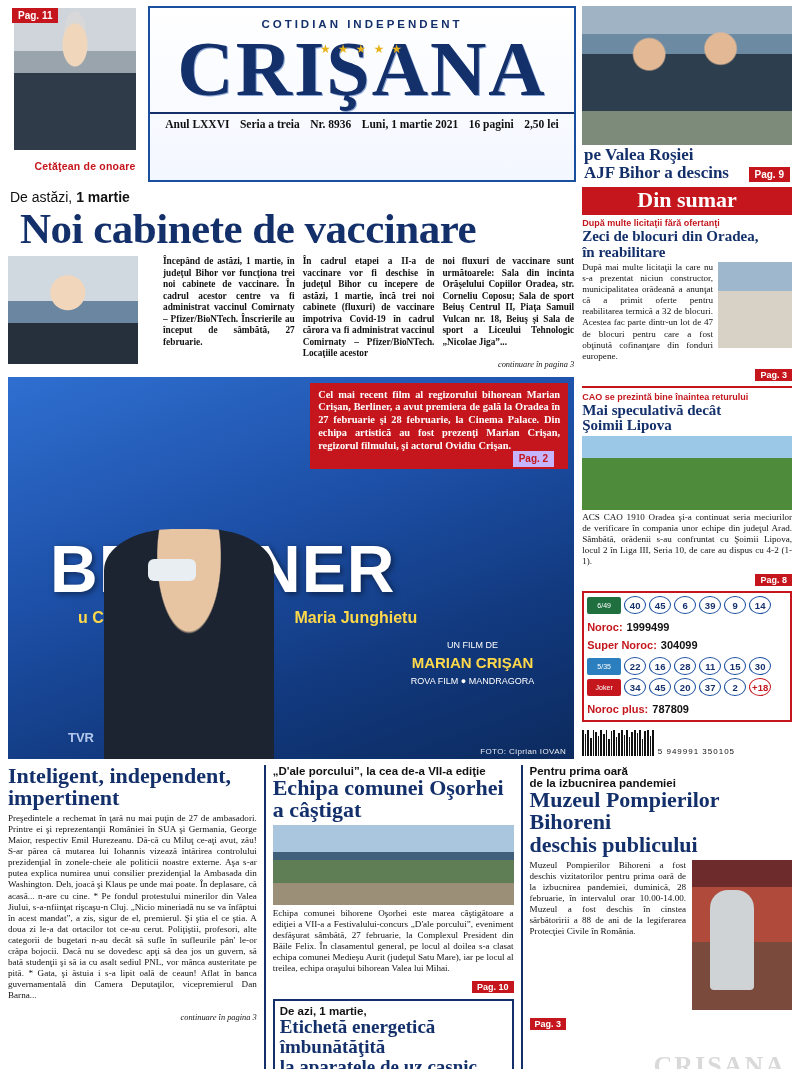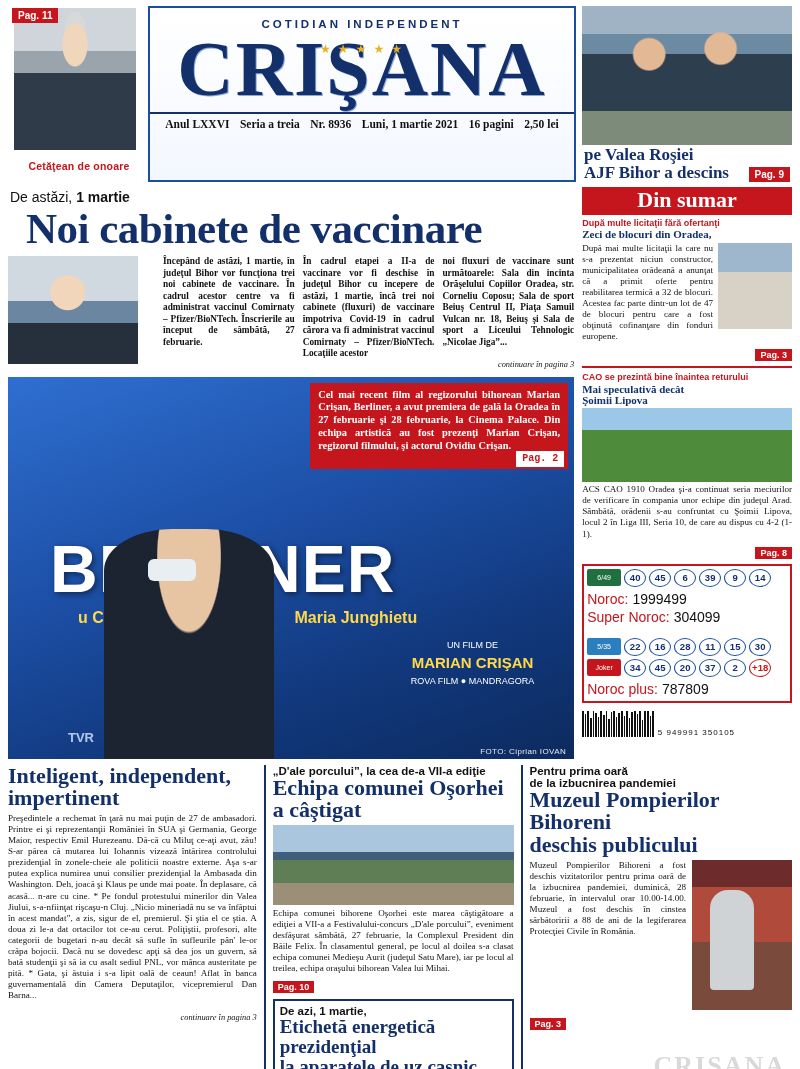--- a/index.html
+++ b/index.html
@@ -29,7 +29,7 @@
       linear-gradient(#cfd5da 0 30%, #9aa4ad 30% 46%, #2f3b49 46% 100%);
   }
   .top-left .frame-txt {
-    position:absolute; left:8px; bottom:10px; width:126px; text-align:center;
+    position:absolute; left:14px; bottom:10px; width:126px; text-align:center;
     color:#c4161c; font-family:"Liberation Sans",sans-serif; font-weight:bold; font-size:10.5px;
     letter-spacing:.2px;
   }

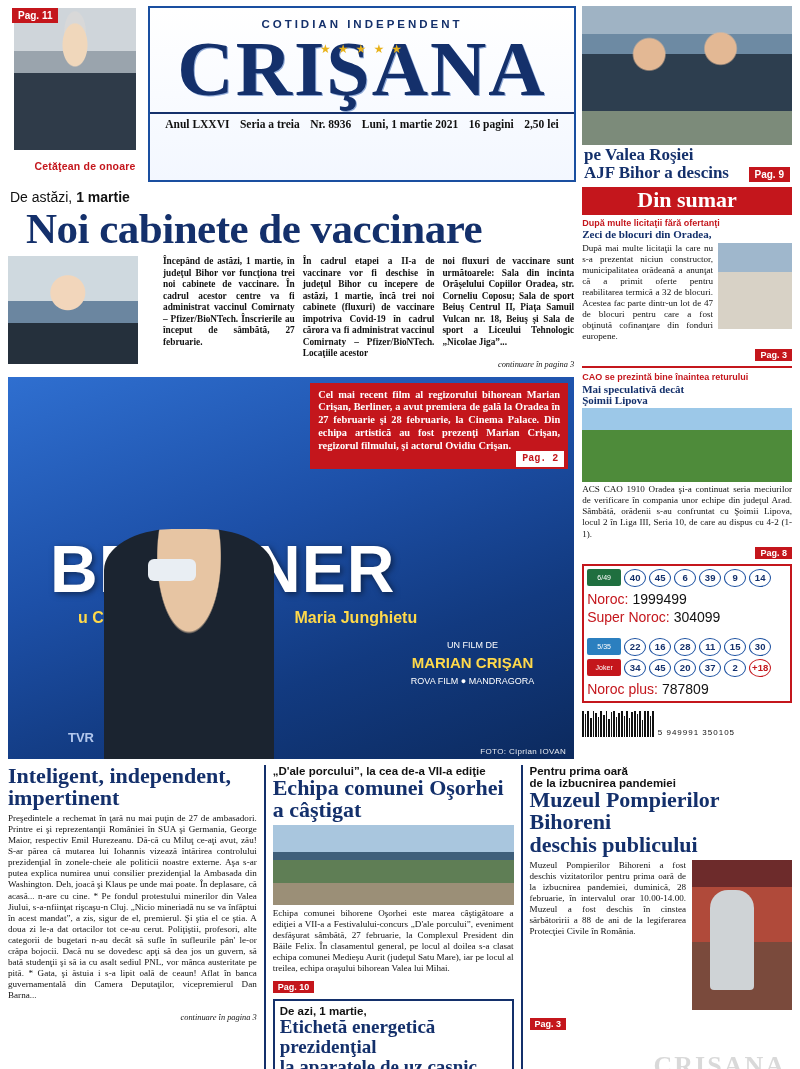--- a/index.html
+++ b/index.html
@@ -81,7 +81,7 @@
   .kicker-line b { font-weight:bold; }
   h1.headline {
     font-family:"Liberation Serif",serif; font-weight:bold; color:#14306b;
-    font-size:43px; line-height:1; margin:2px 0 6px 18px; letter-spacing:-0.5px;
+    font-size:43px; line-height:1; margin:2px 0 6px 12px; letter-spacing:-0.5px;
   }
   .lead-wrap { display:flex; gap:25px; }
   .lead-photo {

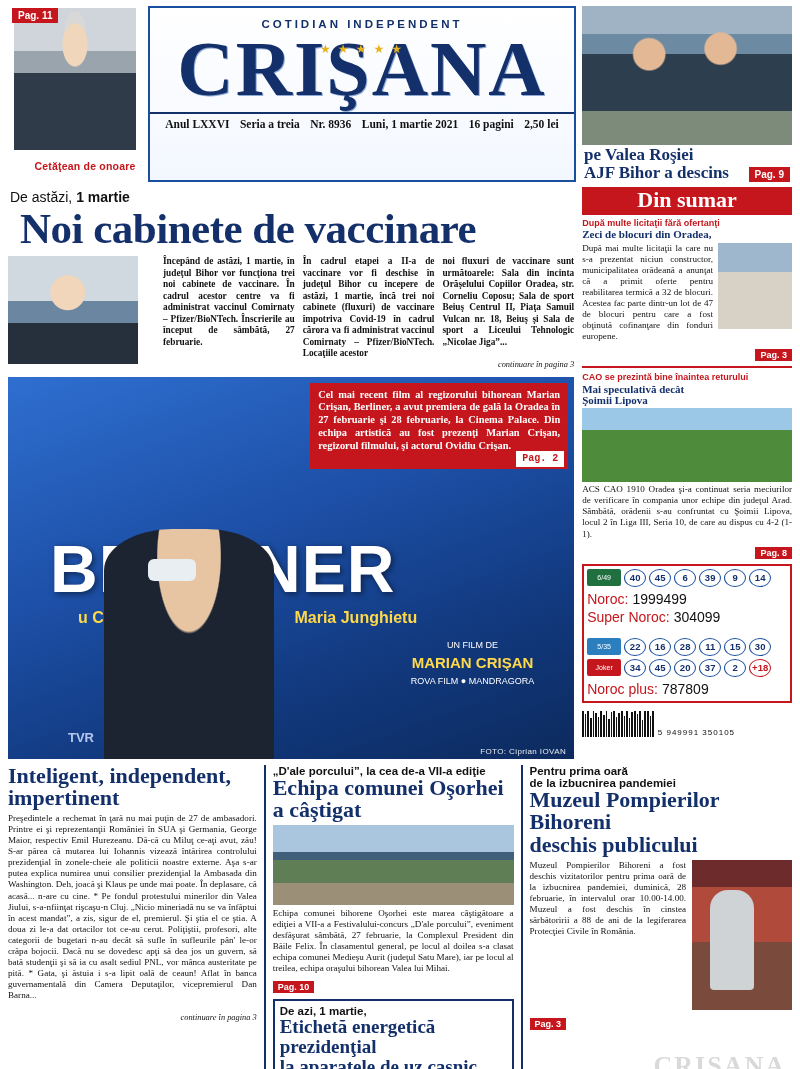--- a/index.html
+++ b/index.html
@@ -155,7 +155,7 @@
     color:#c4161c; font-family:"Liberation Sans",sans-serif; font-weight:bold; font-size:9px; line-height:1.15;
   }
   .side-title {
-    font-family:"Liberation Serif",serif; font-weight:bold; color:#14306b; font-size:11px; line-height:1.02;
+    font-family:"Liberation Serif",serif; font-weight:bold; color:#14306b; font-size:15px; line-height:1.02;
     margin:1px 0 2px;
   }
   .side-body { display:flex; gap:5px; }

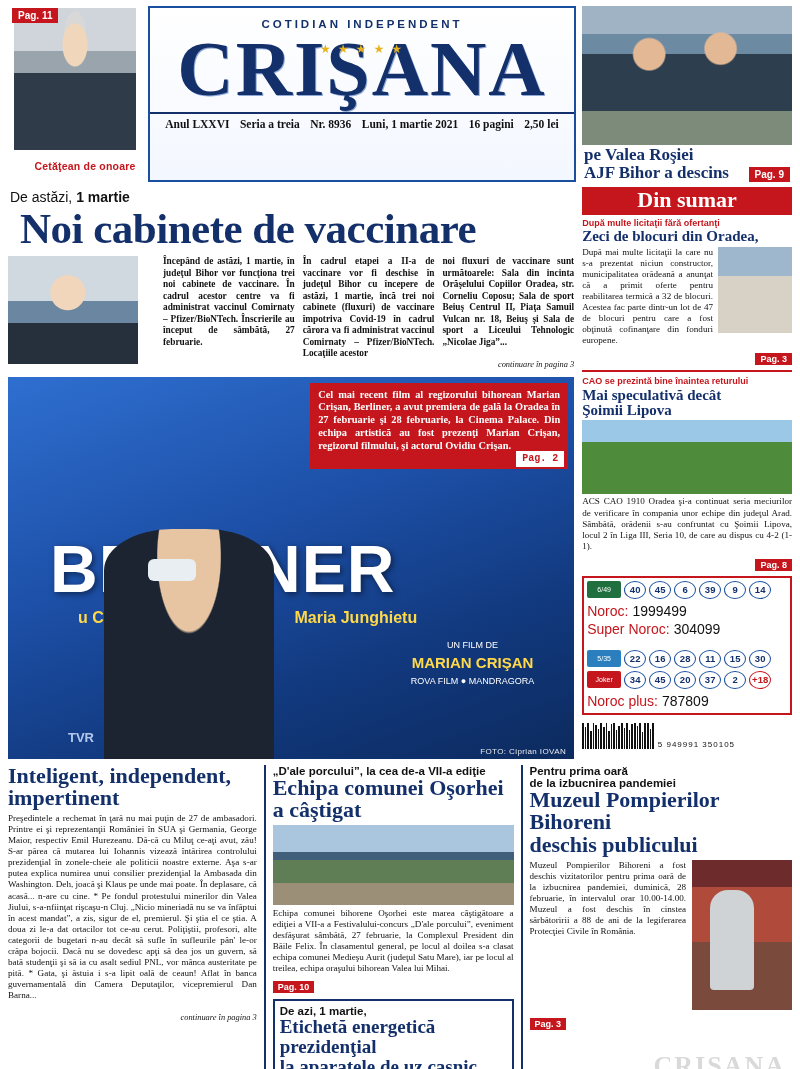--- a/index.html
+++ b/index.html
@@ -309,6 +309,7 @@
         <div class="side-kicker">După multe licitaţii fără ofertanţi</div>
         <div class="side-title">
           <div>Zeci de blocuri din Oradea,</div>
+          <div>în reabilitare</div>
         </div>
         <div class="side-body">
           <div class="side-text">După mai multe licitaţii la care nu s-a prezentat niciun constructor, municipalitatea orădeană a anunţat că a primit oferte pentru reabilitarea termică a 32 de blocuri. Acestea fac parte dintr-un lot de 47 de blocuri pentru care a fost obţinută cofinanţare din fonduri europene.</div>

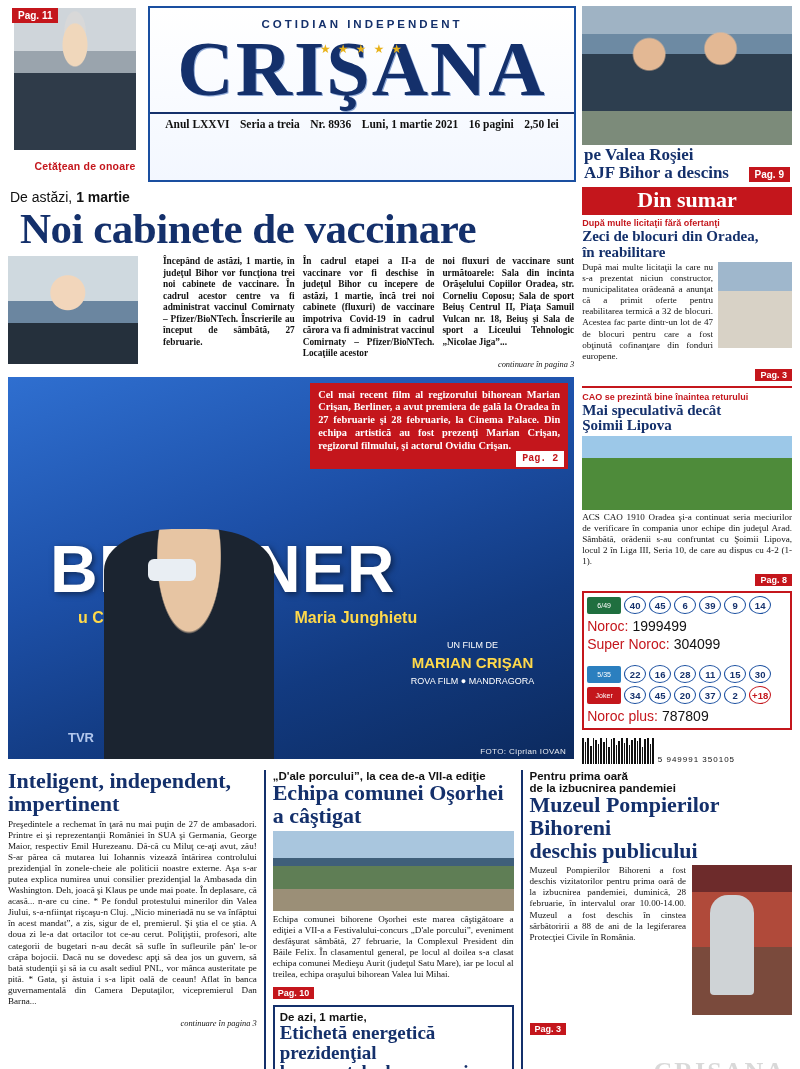--- a/index.html
+++ b/index.html
@@ -139,7 +139,7 @@
     font-family:"Liberation Serif",serif; font-weight:bold; font-size:10.4px; line-height:1.24;
     padding:6px 8px 16px; text-align:justify;
   }
-  .bp-caption .pag-badge { right:4px; bottom:2px; background:#ffffff; color:#c4161c;font-family:Liberation Mono, monospace; }
+  .bp-caption .pag-badge { right:14px; bottom:2px; background:#c4b5fd; color:#c4161c; }
   .bp-credit {
     position:absolute; right:8px; bottom:3px; color:#fff; font-family:"Liberation Sans",sans-serif;
     font-size:8px; letter-spacing:.4px; opacity:.9;

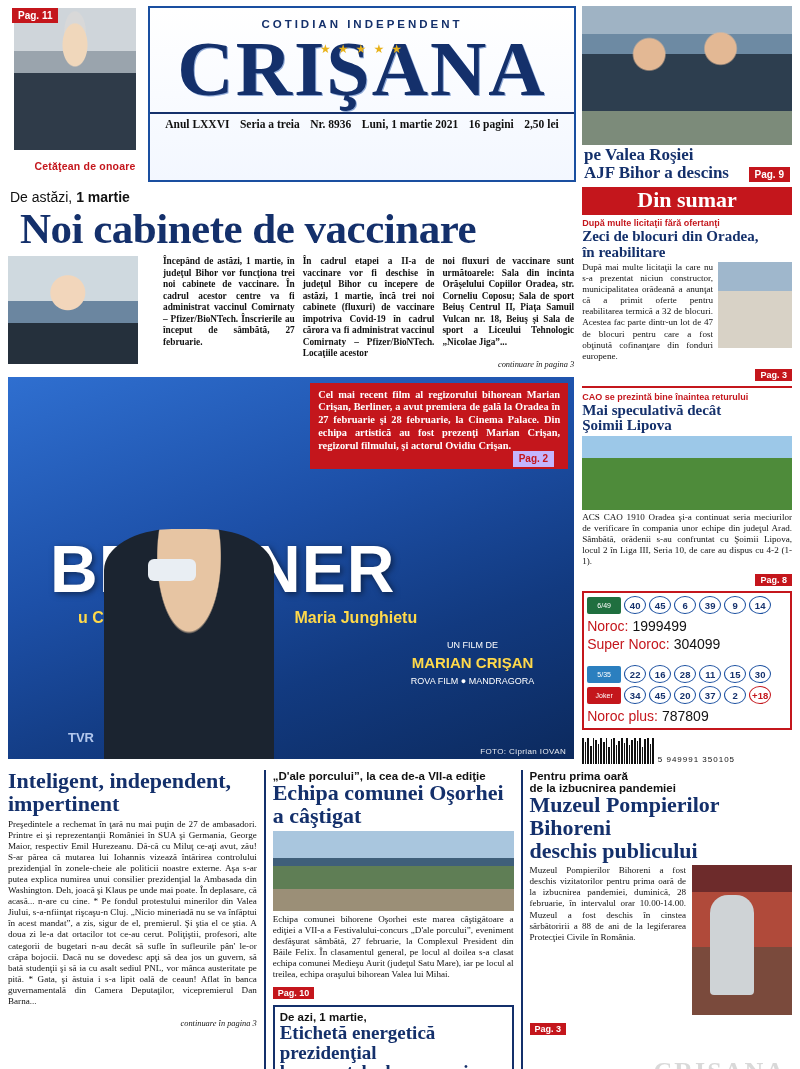--- a/index.html
+++ b/index.html
@@ -181,7 +181,7 @@
     display:flex; align-items:center; justify-content:center;
   }
   .ball.plus { border-color:#c4161c; color:#c4161c; width:22px; }
-  .lotto-note { font-family:"Liberation Sans",sans-serif; font-size:14px; color:#c4161c; font-weight:normal; }
+  .lotto-note { font-family:"Liberation Sans",sans-serif; font-size:11px; color:#c4161c; font-weight:bold; }
   .lotto-note span { color:#111; }
   .barcode { margin-top:4px; display:flex; align-items:flex-end; gap:1px; height:26px; }
   .barcode i { display:block; width:1.6px; background:#111; height:100%; }

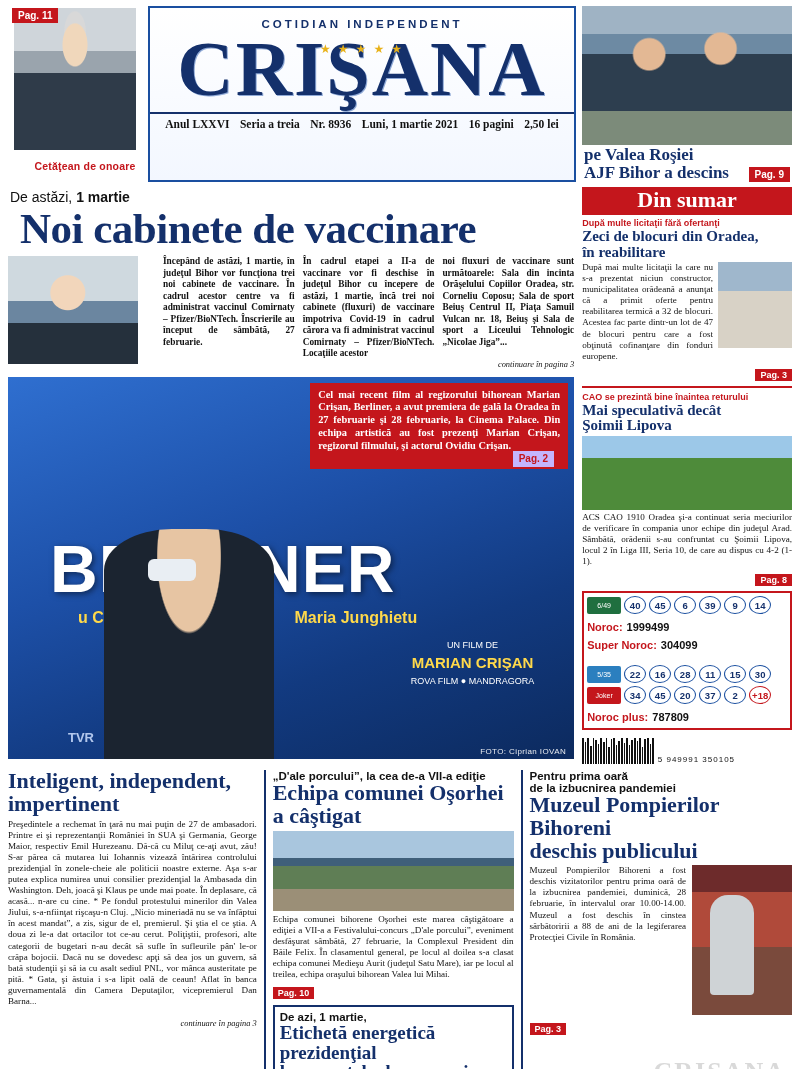--- a/index.html
+++ b/index.html
@@ -349,7 +349,7 @@
           <span class="lotto-note">Noroc:</span>
           <span class="lotto-note"><span>1999499</span></span>
         </div>
-        <div style="margin-bottom:12px;">
+        <div style="margin-bottom:4px;">
           <span class="lotto-note">Super Noroc:</span>
           <span class="lotto-note"><span>304099</span></span>
         </div>

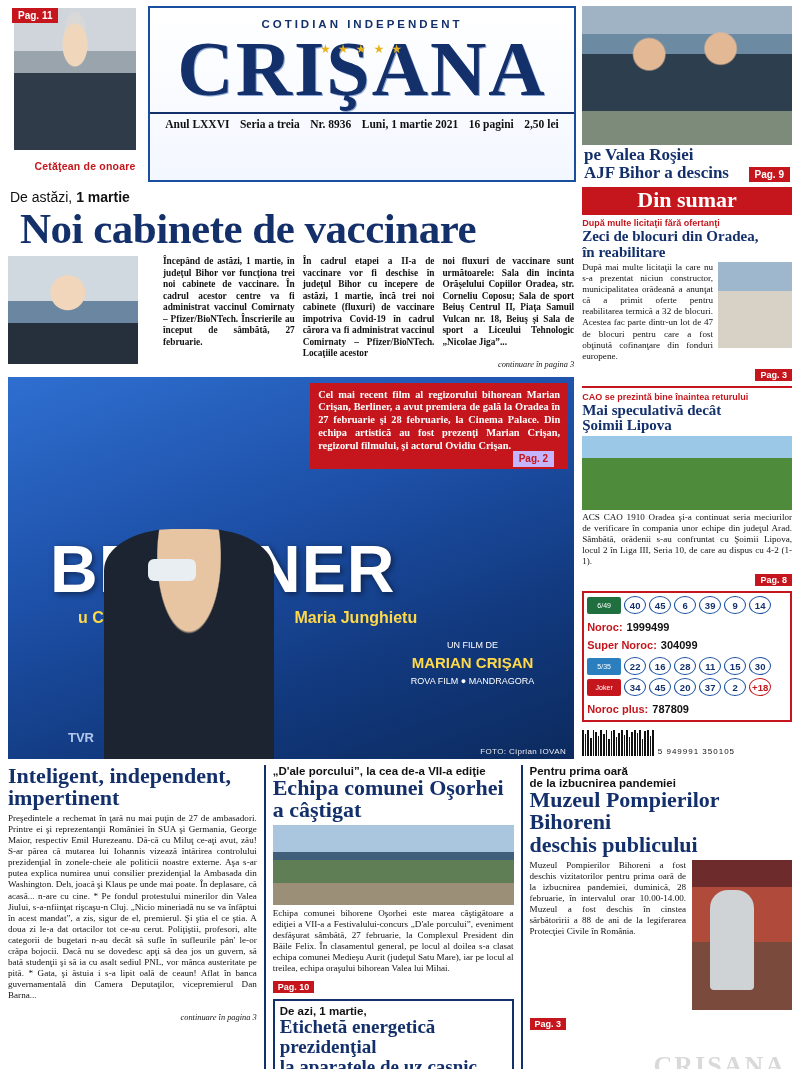--- a/index.html
+++ b/index.html
@@ -434,7 +434,7 @@
       </div>
       <div class="grp-photo"></div>
       <div class="b-text">Echipa comunei bihorene Oşorhei este marea câştigătoare a ediţiei a VII-a a Festivalului-concurs „D'ale porcului”, eveniment desfăşurat sâmbătă, 27 februarie, la Complexul President din Băile Felix. În clasamentul general, pe locul al doilea s-a clasat echipa comunei Medieşu Aurit (judeţul Satu Mare), iar pe locul al treilea, echipa oraşului bihorean Valea lui Mihai.</div>
-      <div style="text-align:left;margin-top:2px;">
+      <div style="text-align:right;margin-top:2px;">
         <span class="pag-inline">Pag. 10</span>
       </div>
       <div class="end-box">

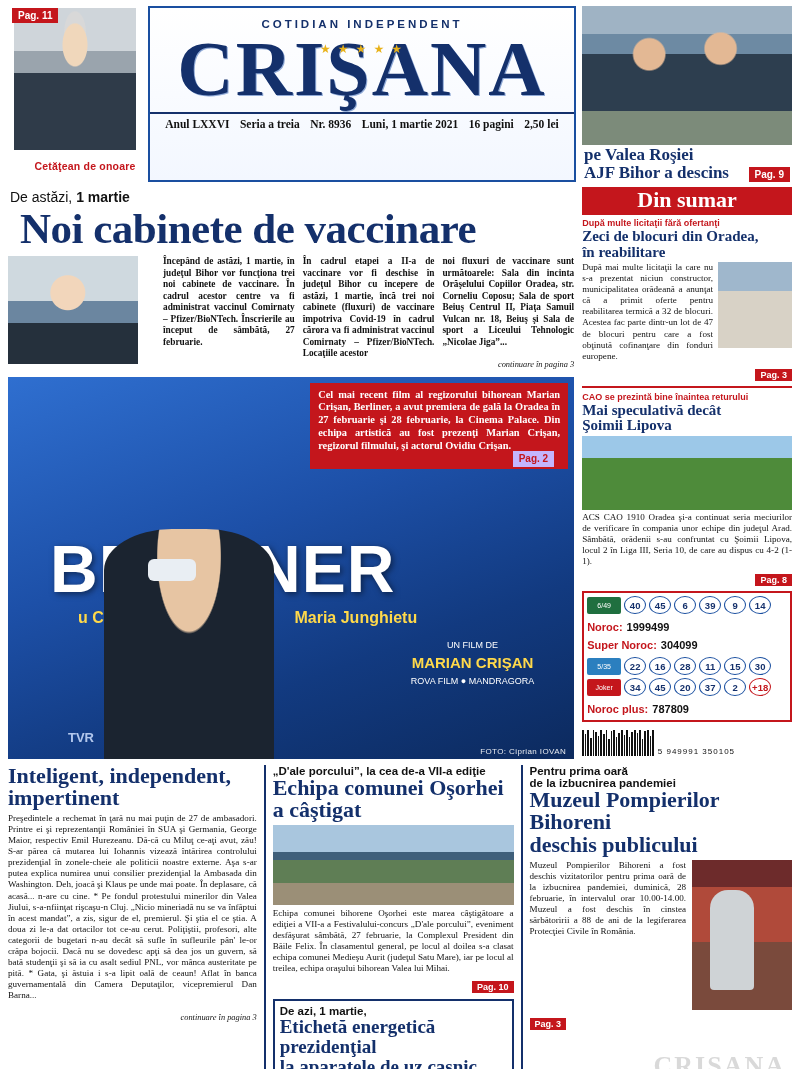--- a/index.html
+++ b/index.html
@@ -442,7 +442,7 @@
           <span>De azi, </span><b>1 martie,</b>
         </div>
         <div class="b-title sm">
-          <div>Etichetă energetică prezidenţial</div>
+          <div>Etichetă energetică îmbunătăţită</div>
           <div>la aparatele de uz casnic</div>
         </div>
 

